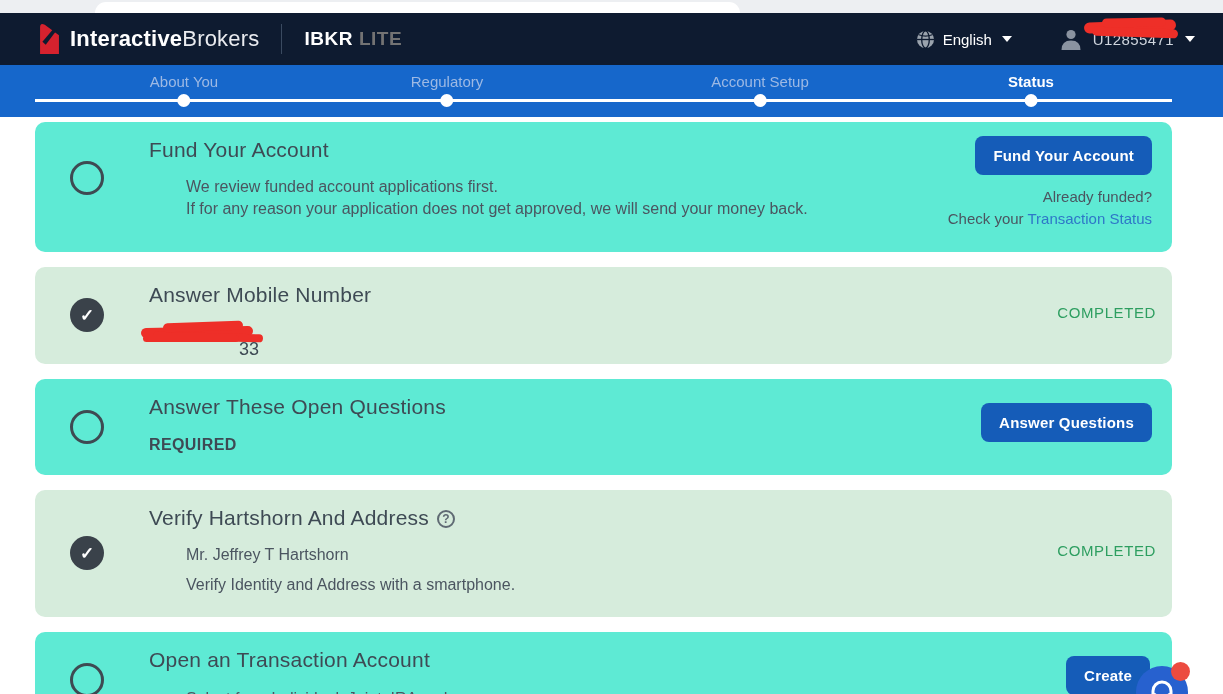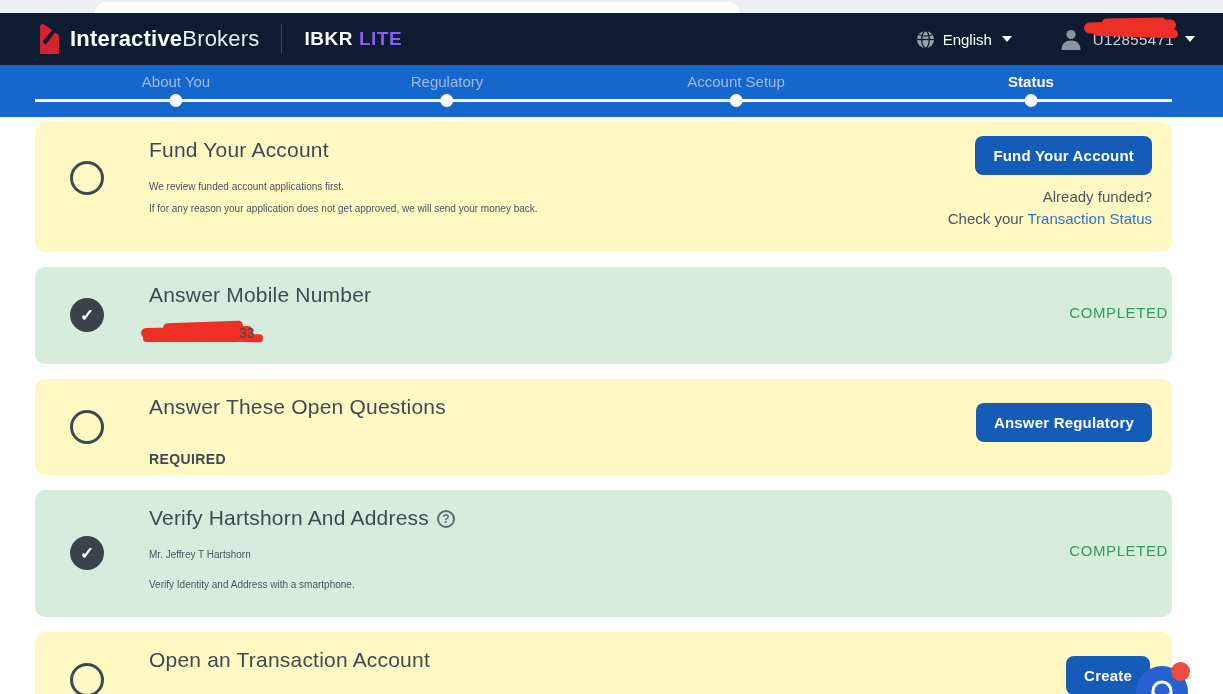--- a/index.html
+++ b/index.html
@@ -22,7 +22,7 @@
   .hdr-divider { width:1px; height:30px; background:#3a4a60; margin:0 22px; }
   .product { font-size:19px; font-weight:bold; letter-spacing:0.5px; }
   .product .p1 { color:#fff; }
-  .product .p2 { color:#8b5cf6; margin-left:6px; }
+  .product .p2 { color:#737373; margin-left:6px; }
   .hdr-spacer { flex:1; }
   .lang { display:flex; align-items:center; gap:8px; color:#fff; font-size:15px; cursor:pointer; margin-right:46px; }
   .account { position:relative; display:flex; align-items:center; gap:9px; cursor:pointer; }

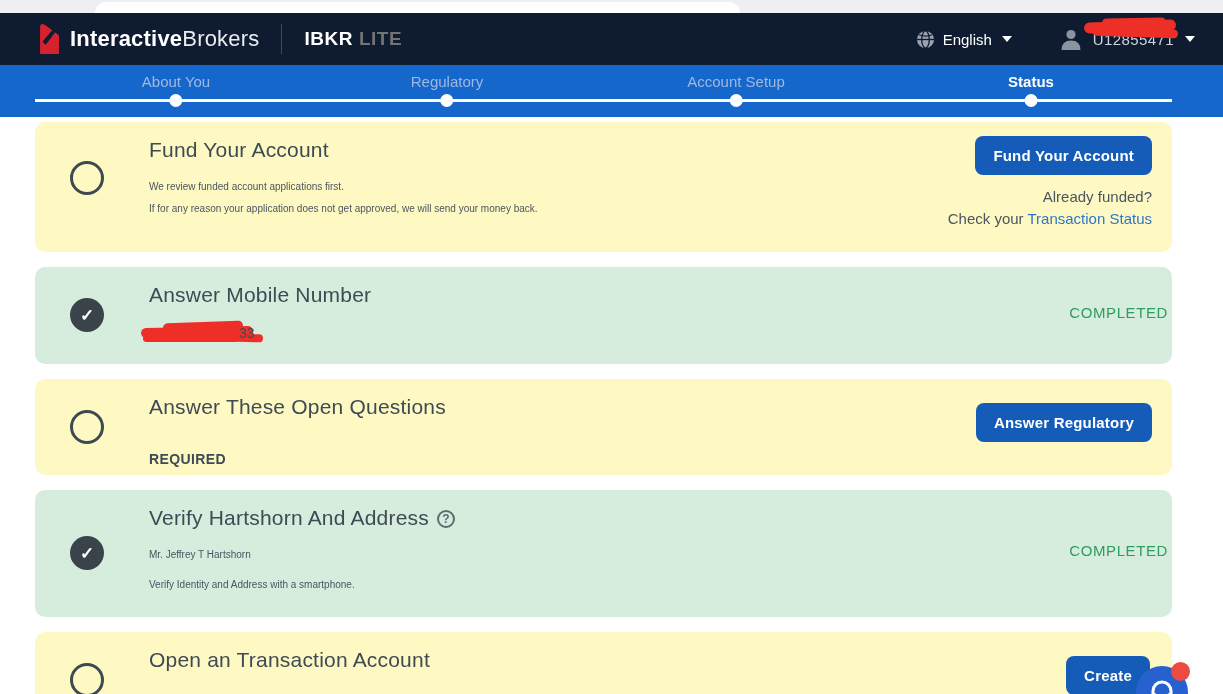--- a/index.html
+++ b/index.html
@@ -143,7 +143,7 @@
 
   <nav class="progress">
     <div class="progress-line"></div>
-    <div class="step" style="left:176px">
+    <div class="step" style="left:184px">
       <div class="step-label">About You</div>
       <div class="step-dot"></div>
     </div>

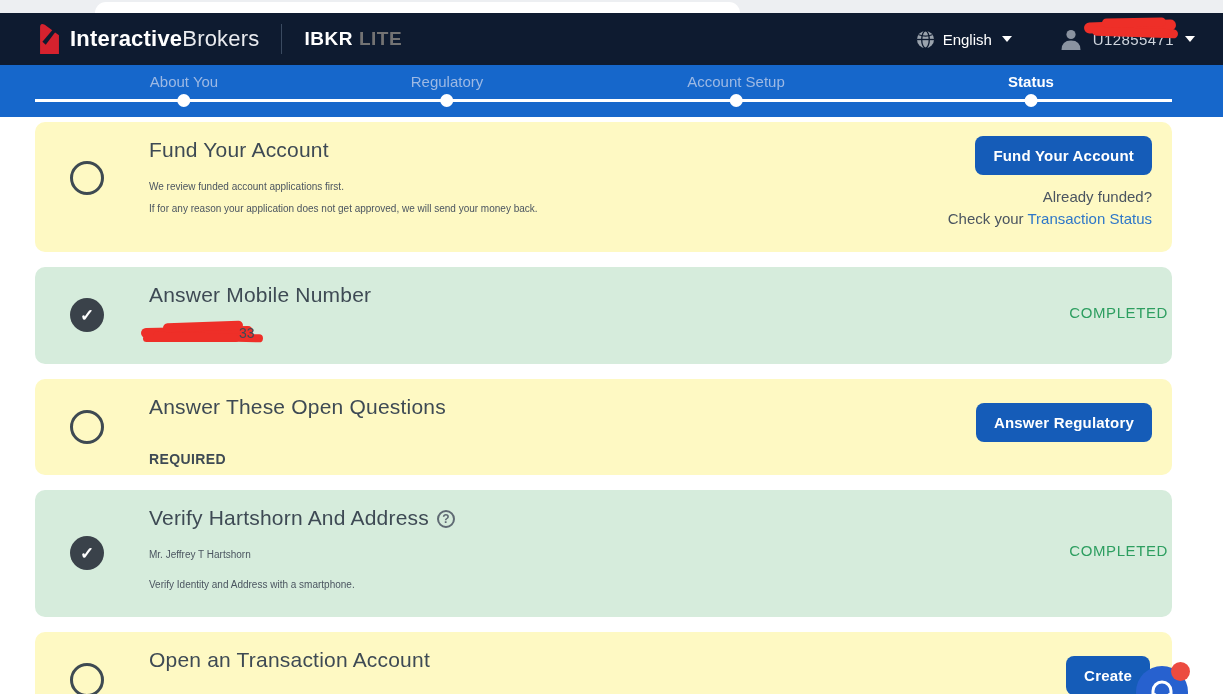--- a/index.html
+++ b/index.html
@@ -151,7 +151,7 @@
       <div class="step-label">Regulatory</div>
       <div class="step-dot"></div>
     </div>
-    <div class="step" style="left:736px">
+    <div class="step" style="left:760px">
       <div class="step-label">Account Setup</div>
       <div class="step-dot"></div>
     </div>

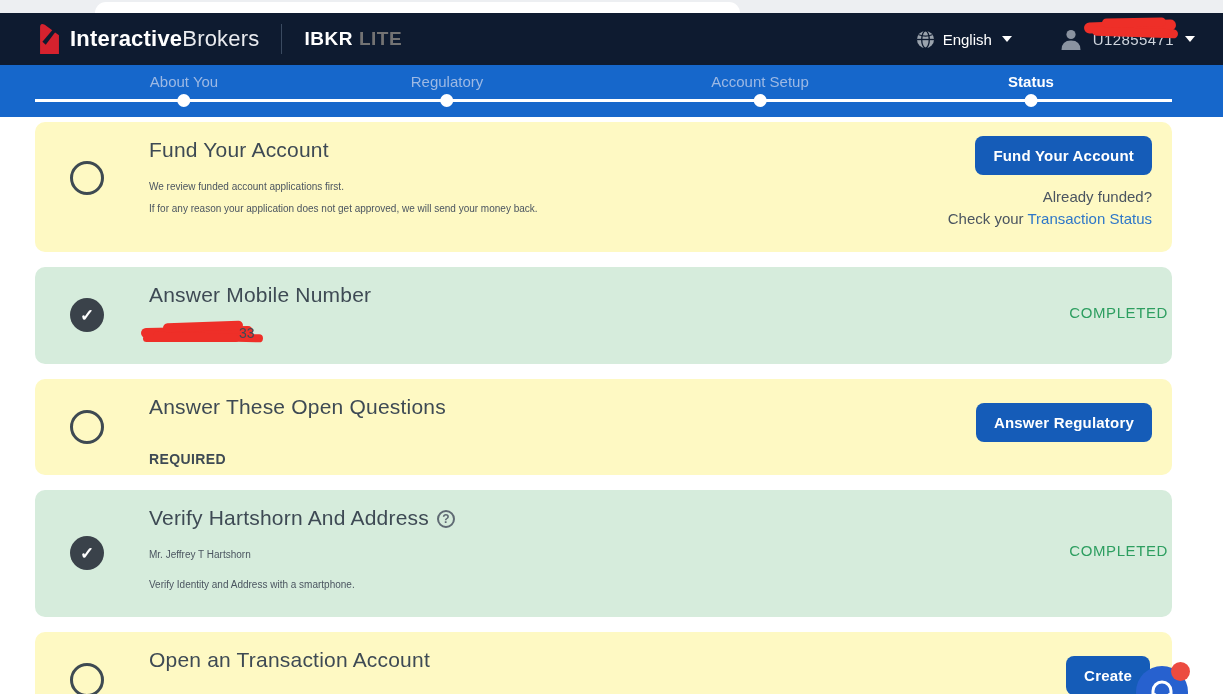--- a/index.html
+++ b/index.html
@@ -58,7 +58,7 @@
   .card { position:relative; margin:0 0 15px 35px; width:1137px; border-radius:10px;
     padding:16px 20px 16px 114px; }
   .card:first-child { margin-top:5px; }
-  .c-blue { background:#fef9c3; }
+  .c-blue { background:#5eead4; }
   .c-green { background:#d6ecdc; }
   .card h2 { font-size:21px; font-weight:normal; color:#3e4a54; margin-bottom:14px; letter-spacing:0.2px; }
   .card p { font-size:10px; color:#4b5560; line-height:22px; }

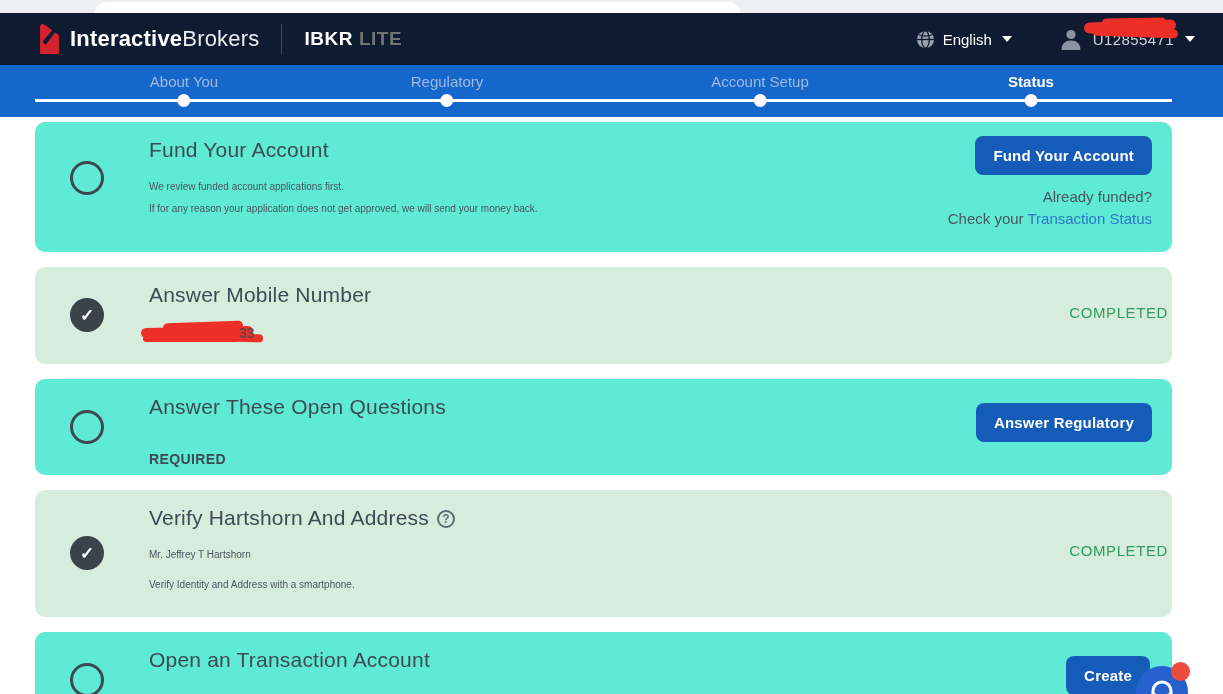--- a/index.html
+++ b/index.html
@@ -61,7 +61,7 @@
   .c-blue { background:#5eead4; }
   .c-green { background:#d6ecdc; }
   .card h2 { font-size:21px; font-weight:normal; color:#3e4a54; margin-bottom:14px; letter-spacing:0.2px; }
-  .card p { font-size:10px; color:#4b5560; line-height:22px; }
+  .card p { font-size:16px; color:#4b5560; line-height:22px;margin-left:37px; }
   .mark { position:absolute; left:35px; width:34px; height:34px; border-radius:50%; }
   .mark.radio { border:3px solid #3e4a52; background:transparent; cursor:pointer; }
   .mark.check { background:#3a424a; color:#fff; font-size:17px; font-weight:bold;

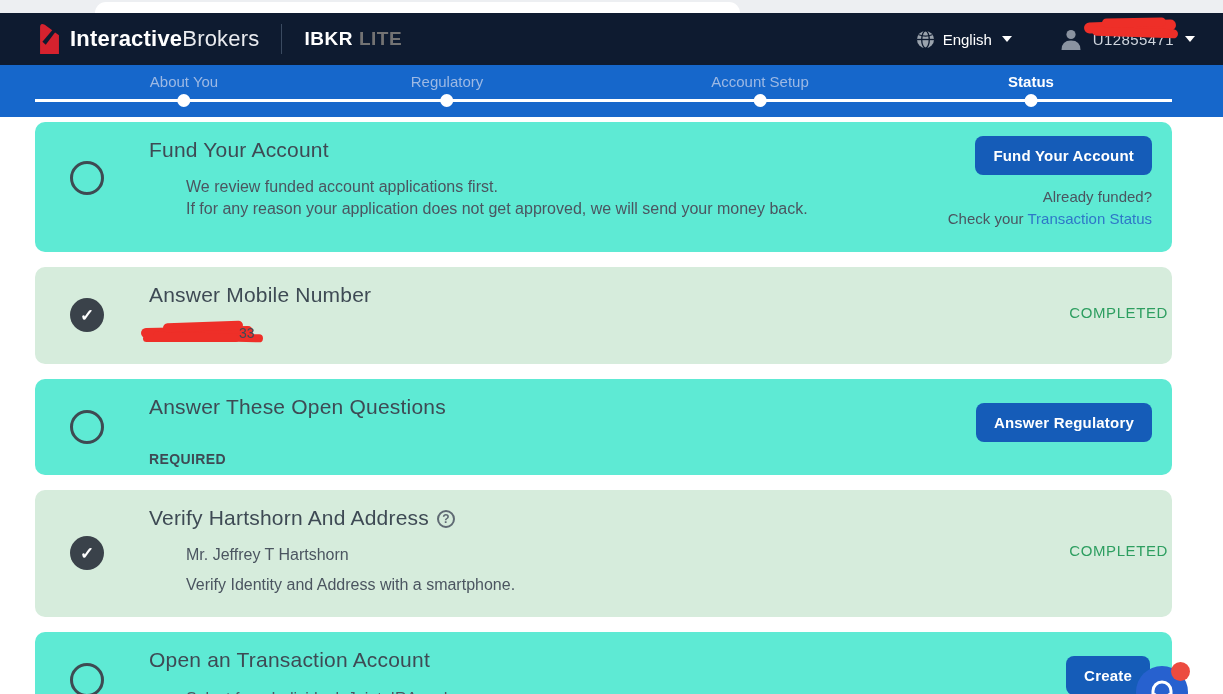--- a/index.html
+++ b/index.html
@@ -77,7 +77,7 @@
   .already { font-size:15px; color:#4b5560; margin-top:13px; }
   .check-line { font-size:15px; color:#4b5560; margin-top:5px; }
   .check-line a { color:#2e77c8; text-decoration:none; cursor:pointer; }
-  .completed { position:absolute; right:4px; font-size:15px; color:#2d9e60; letter-spacing:0.6px;text-align:right; }
+  .completed { position:absolute; right:16px; font-size:15px; color:#2d9e60; letter-spacing:0.6px;text-align:right; }
   .c2 .completed { top:37px; } .c4 .completed { top:52px; }
   .required { font-size:14px; font-weight:bold; color:#3e4a54; letter-spacing:0.4px; margin-top:32px; }
   .btn-abs3 { position:absolute; right:20px; top:24px; }

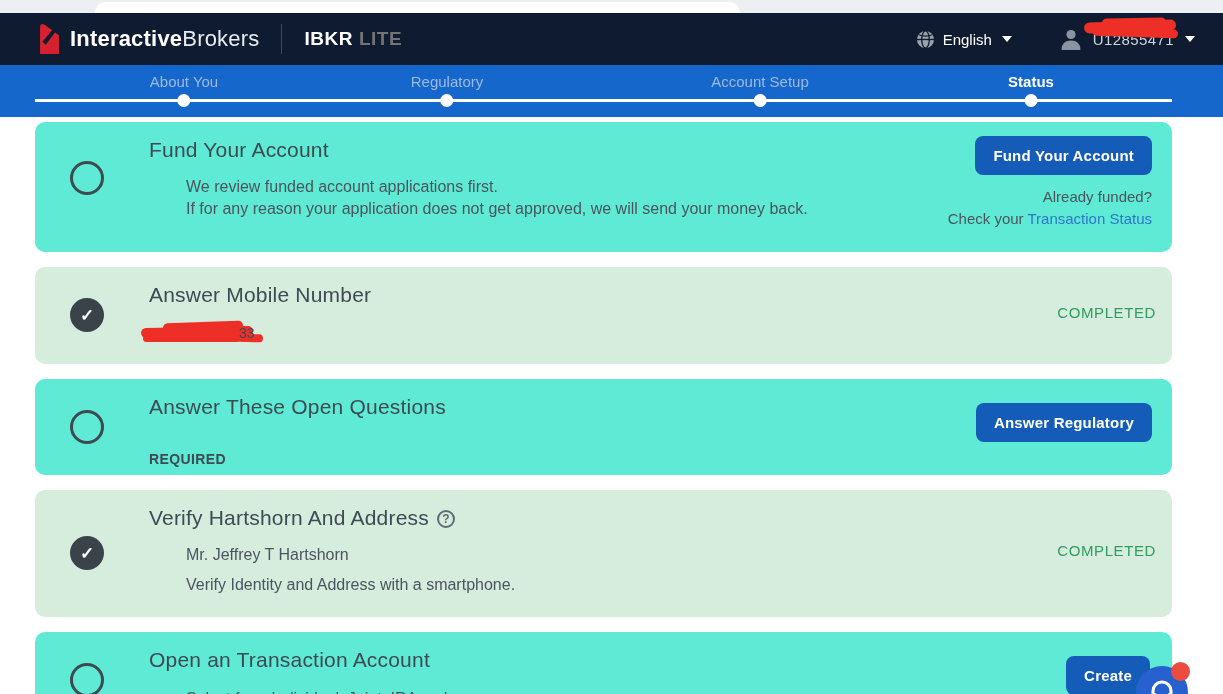--- a/index.html
+++ b/index.html
@@ -38,7 +38,7 @@
   .scrib-acct i:nth-child(2){ left:8px; top:9px; width:86px; height:9px; transform:rotate(2deg);}
   .scrib-acct i:nth-child(3){ left:18px; top:-1px; width:64px; height:9px; transform:rotate(-1deg);}
   .scrib-phone { position:relative; width:132px; height:22px; margin:6px 0 0 -8px; }
-  .scrib-phone .tail { position:absolute; left:98px; top:4px; font-size:14px; color:#3e4a54; }
+  .scrib-phone .tail { position:absolute; left:98px; top:18px; font-size:18px; color:#3e4a54; }
   .scrib-phone i:nth-child(1){ left:0; top:6px; width:112px; height:10px; transform:rotate(-1deg);}
   .scrib-phone i:nth-child(2){ left:12px; top:12px; width:110px; height:8px; transform:rotate(1.5deg);}
   .scrib-phone i:nth-child(3){ left:22px; top:1px; width:80px; height:9px; transform:rotate(-2deg);}

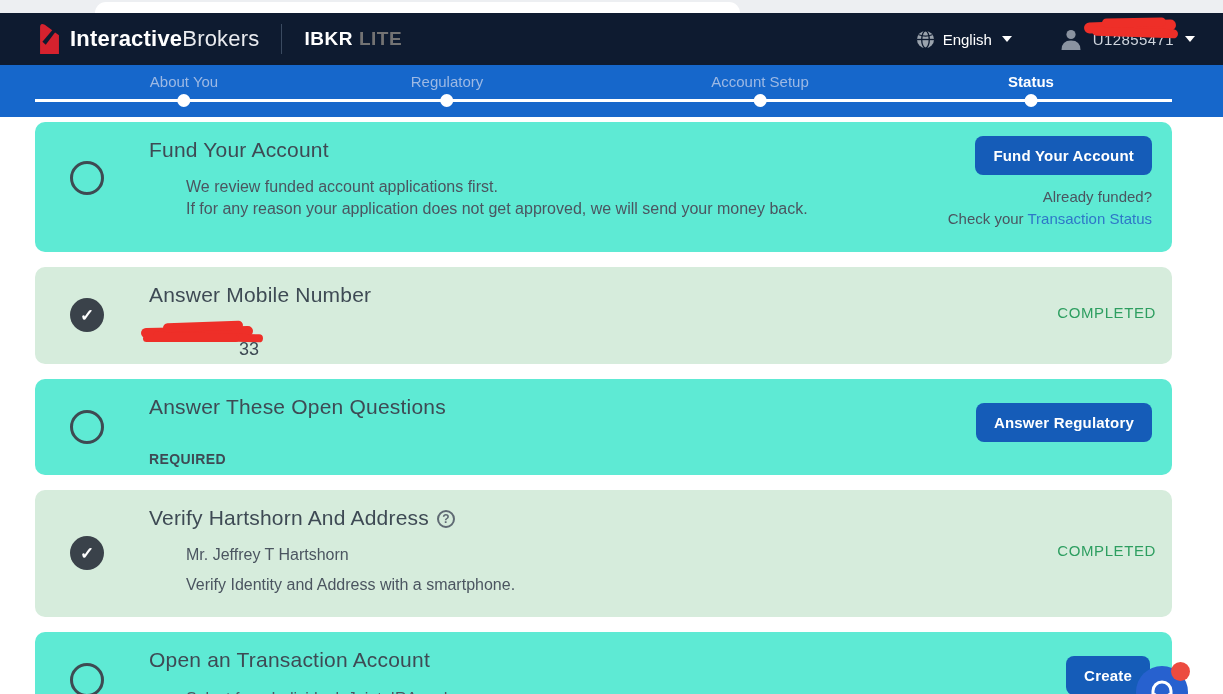--- a/index.html
+++ b/index.html
@@ -195,7 +195,7 @@
       <span class="mark radio"></span>
       <h2>Answer These Open Questions</h2>
       <div class="required">REQUIRED</div>
-      <button class="btn btn-abs3">Answer Regulatory</button>
+      <button class="btn btn-abs3">Answer Questions</button>
     </section>
 
     <section class="card c-green h4 c4">

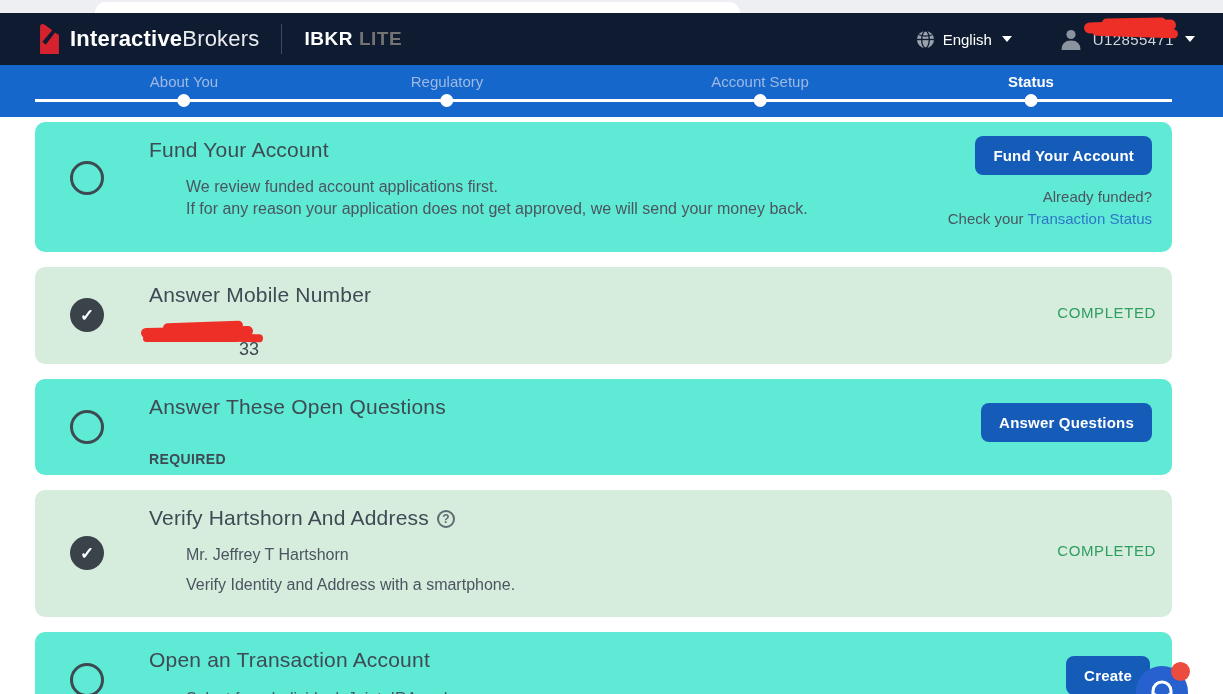--- a/index.html
+++ b/index.html
@@ -79,7 +79,7 @@
   .check-line a { color:#2e77c8; text-decoration:none; cursor:pointer; }
   .completed { position:absolute; right:16px; font-size:15px; color:#2d9e60; letter-spacing:0.6px;text-align:right; }
   .c2 .completed { top:37px; } .c4 .completed { top:52px; }
-  .required { font-size:14px; font-weight:bold; color:#3e4a54; letter-spacing:0.4px; margin-top:32px; }
+  .required { font-size:16px; font-weight:bold; color:#3e4a54; letter-spacing:0.4px; margin-top:17px; }
   .btn-abs3 { position:absolute; right:20px; top:24px; }
   .btn-abs5 { position:absolute; right:22px; top:24px; }
   .help { display:inline-flex; align-items:center; justify-content:center; width:18px; height:18px;

